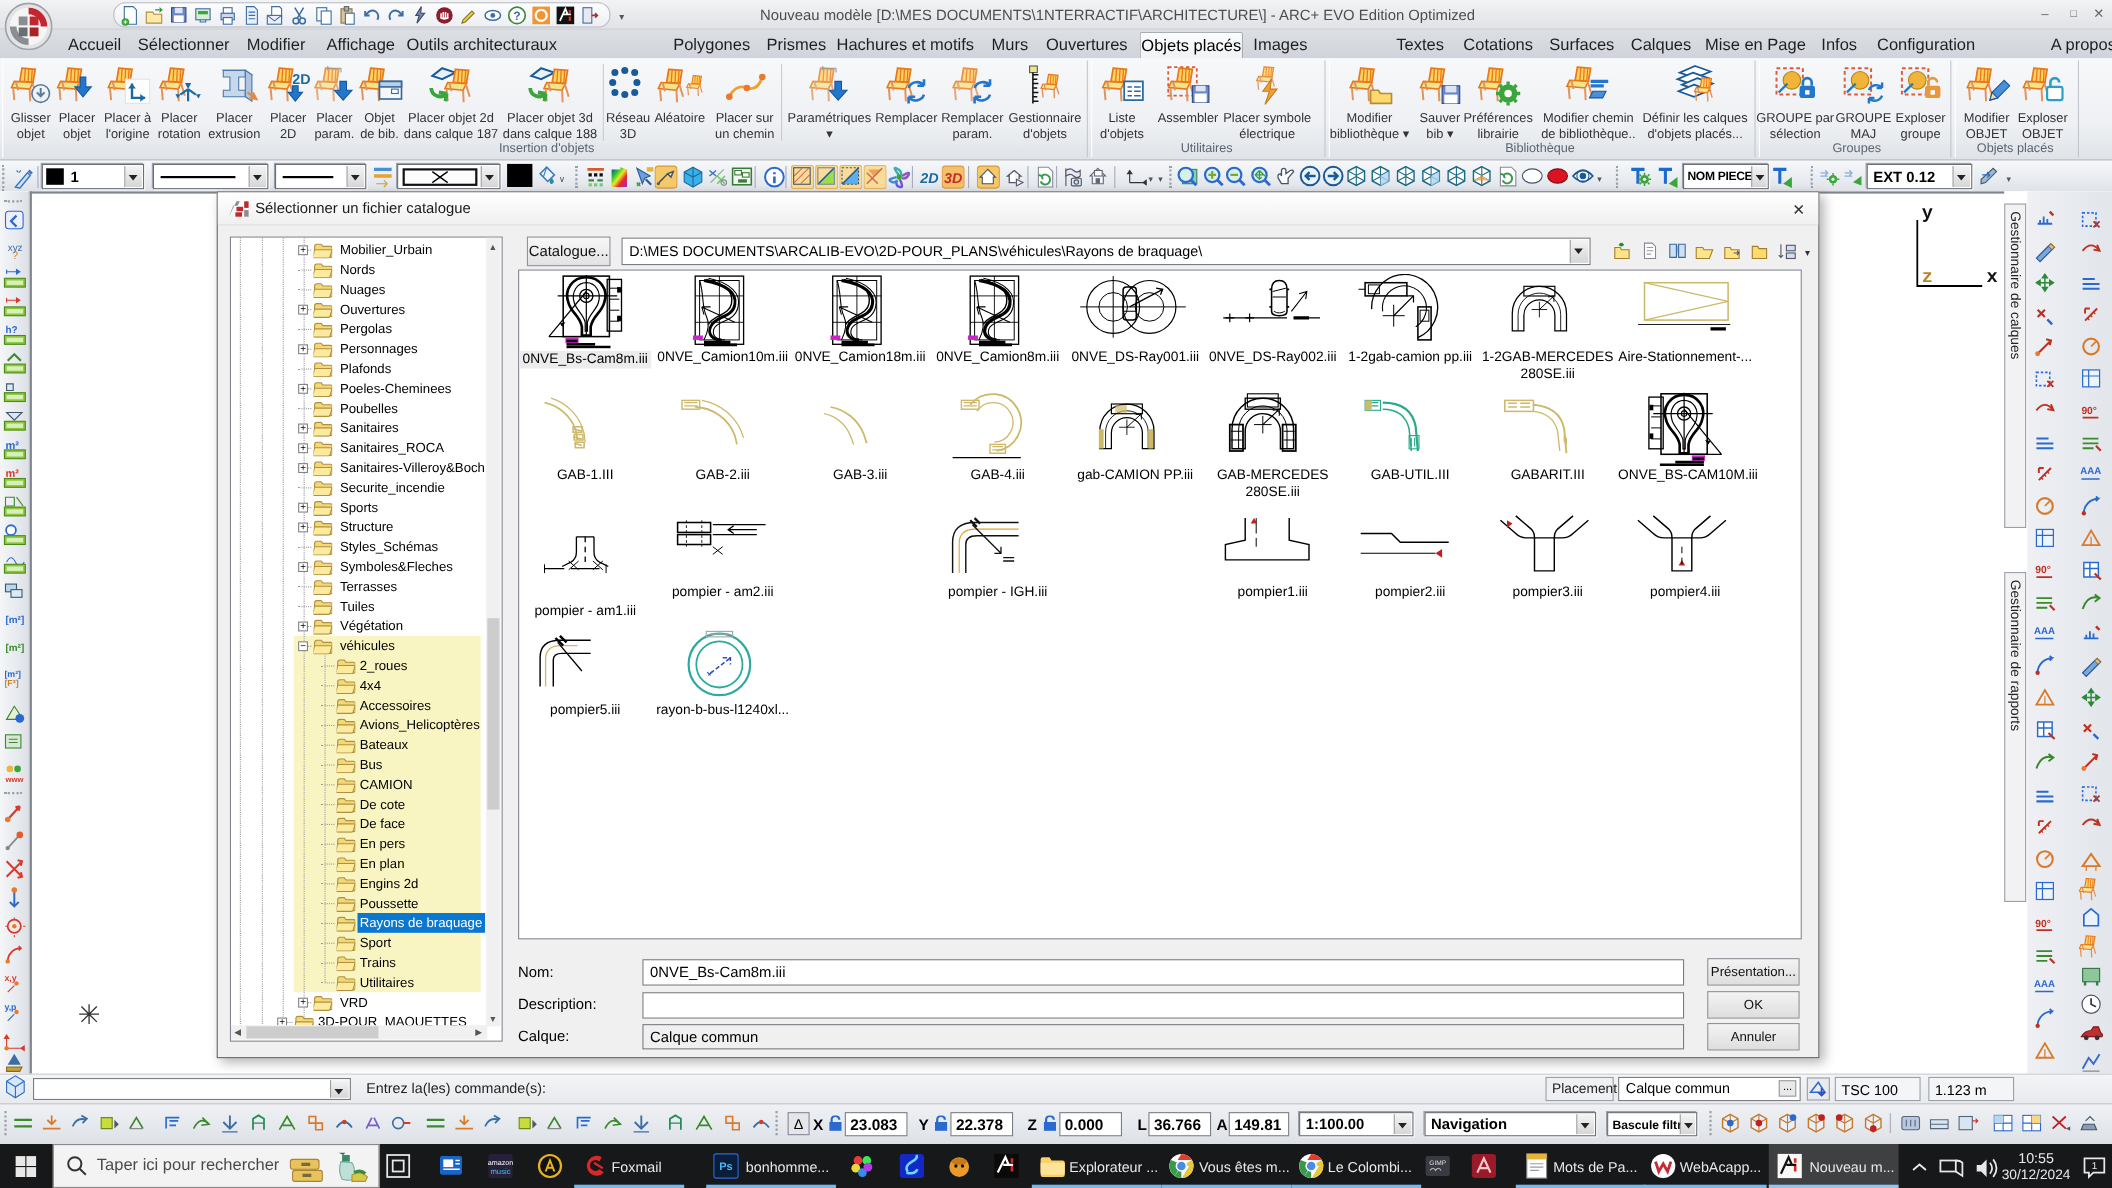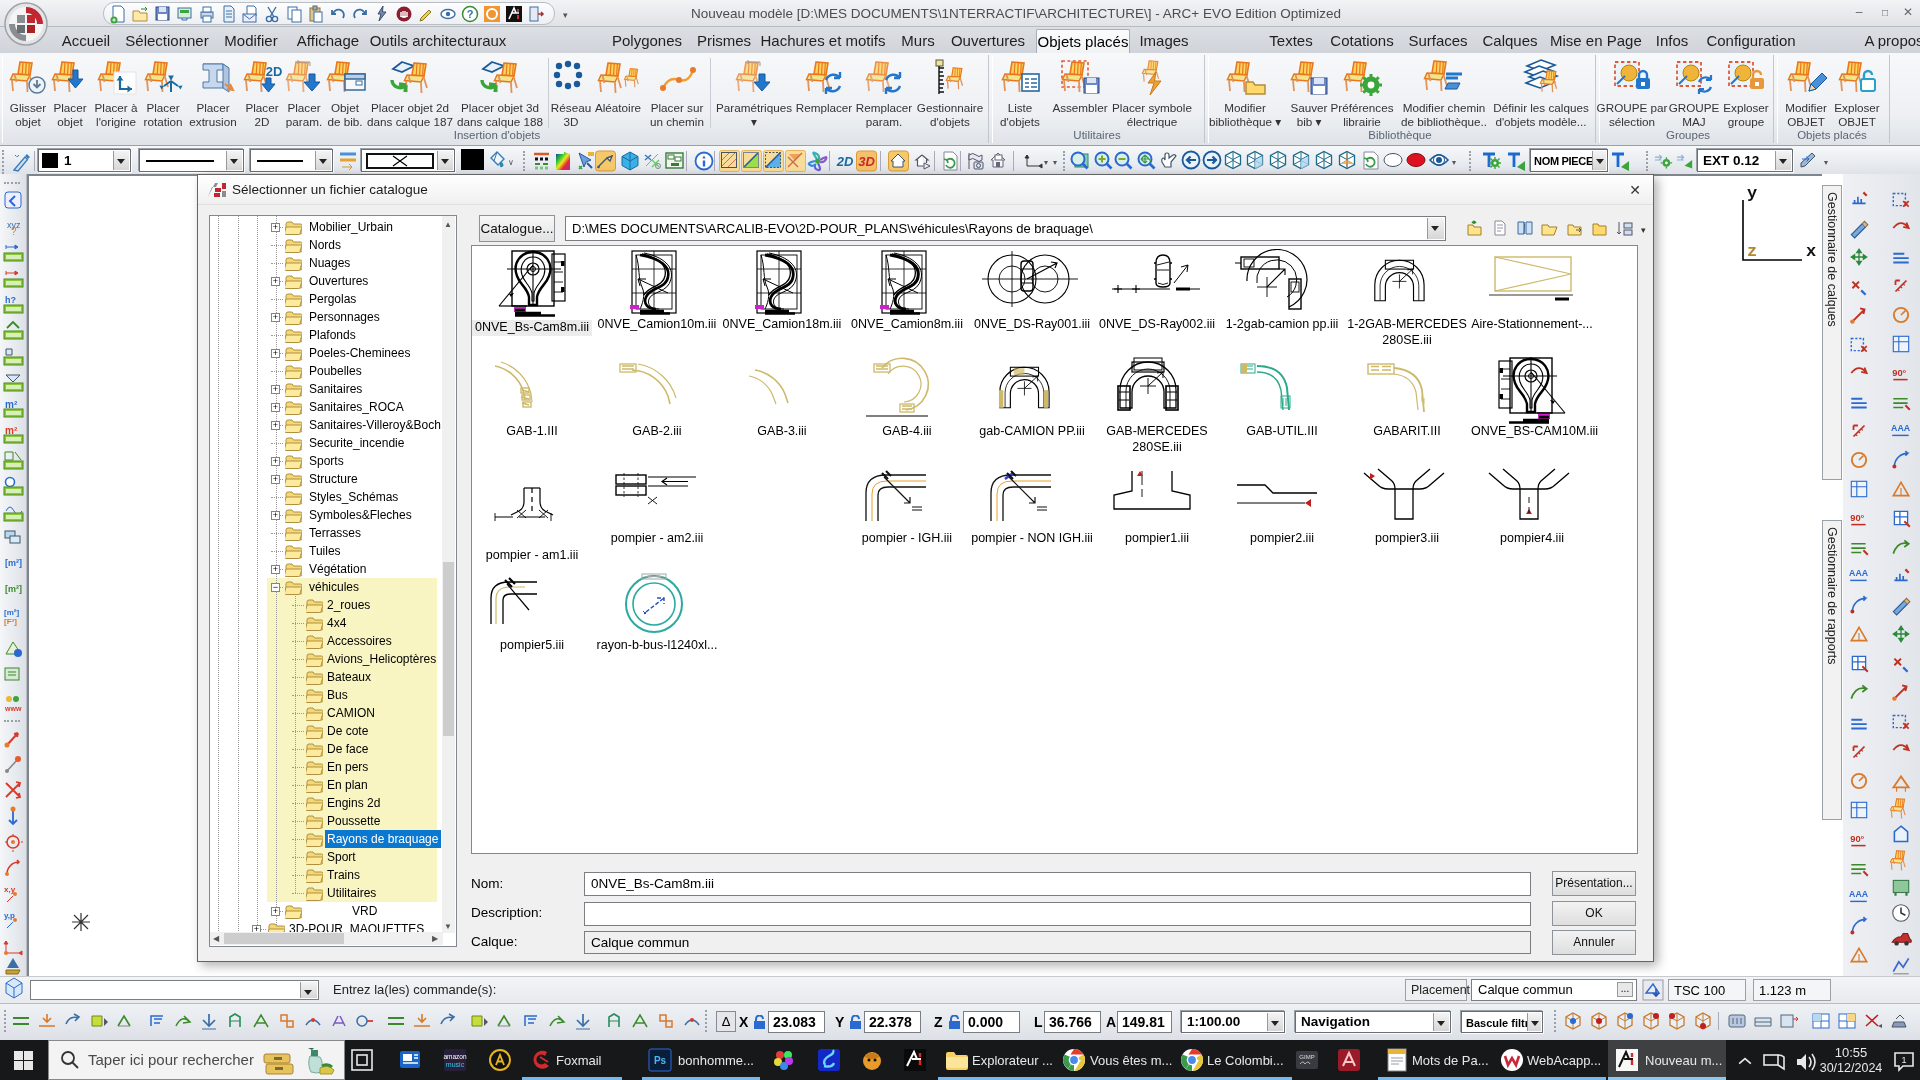--- a/index.html
+++ b/index.html
@@ -465,7 +465,7 @@
         <use href="#chairsm" transform="translate(21,12)"></use>
       </svg>
       <span style="display:block">Définir les calques</span>
-      <span style="display:block">d'objets modèle...</span>
+      <span style="display:block">d'objets placés...</span>
     </div>
 <div class="rbtn" style="left:1591px;width:82px;">
       <svg width="44" height="42" viewBox="0 0 44 40" style="display:block;margin:0 auto 2px auto;">

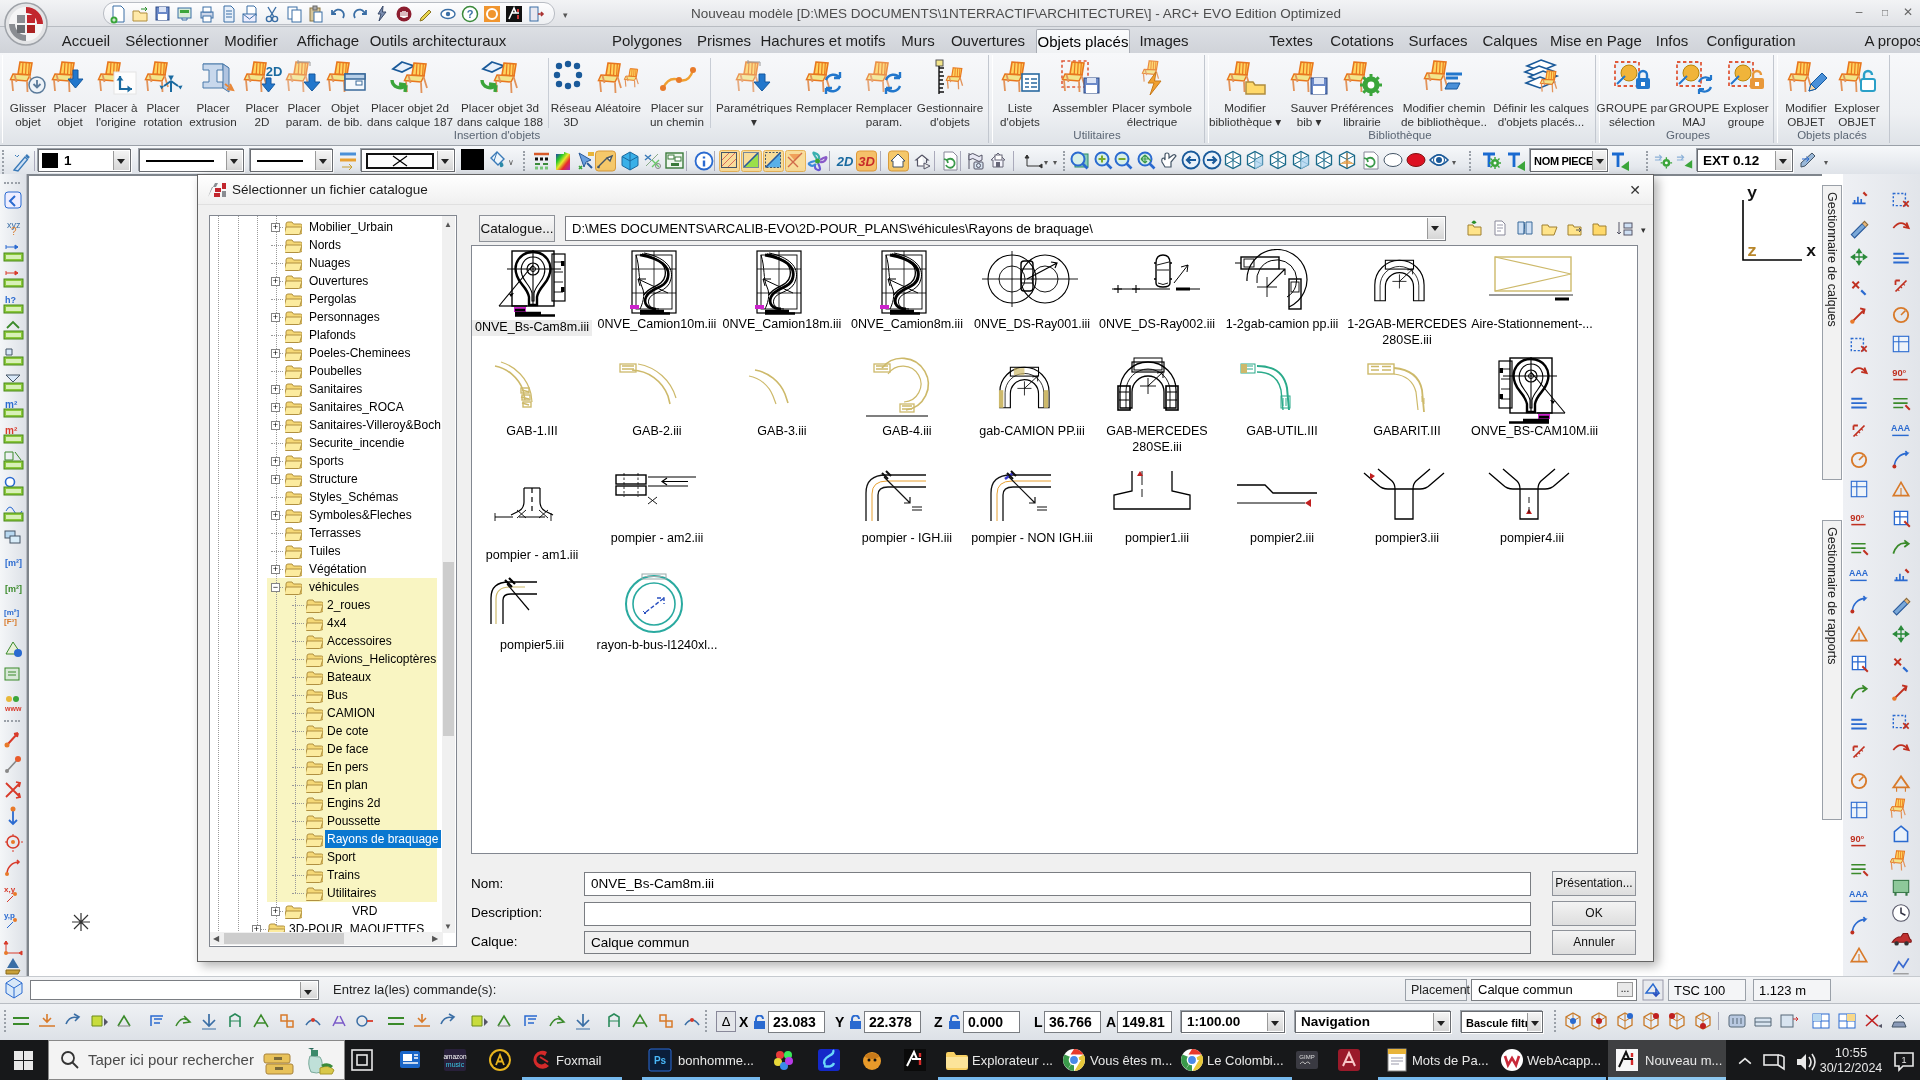--- a/index.html
+++ b/index.html
@@ -1865,20 +1865,6 @@
         </svg>
         <span class="clbl">pompier - IGH.iii</span>
       </div>
-<div class="cell" style="left:773px;top:288px;">
-        <svg width="110" height="68" viewBox="0 0 110 68" style="display:block;margin:0 auto;">
-          <g fill="none">
-<path d="M14,58 V30 Q14,12 34,12 H74" stroke="#111" stroke-width="1.3"></path>
-<path d="M26,58 V32 Q26,24 36,24 H74" stroke="#111" stroke-width="1.3"></path>
-<path d="M20,58 V31 Q20,18 35,18 H74" stroke="#e8a030" stroke-width="1"></path>
-<path d="M28,16 l8,-6" stroke="#3a3acc" stroke-width="2.5"></path>
-<path d="M32,14 L58,40 m0,-6 v6 h-6" stroke="#111" stroke-width="1.2"></path>
-<path d="M60,44 h10 m-10,3 h10" stroke="#111" stroke-width="1.2"></path>
-<path d="M30,10 l6,6 m-2,-8 l5,5" stroke="#111" stroke-width="2"></path>
-</g>
-        </svg>
-        <span class="clbl">pompier - NON IGH.iii</span>
-      </div>
 <div class="cell" style="left:898px;top:288px;">
         <svg width="110" height="68" viewBox="0 0 110 68" style="display:block;margin:0 auto;">
           <g fill="none" stroke="#000000" stroke-width="1.3">

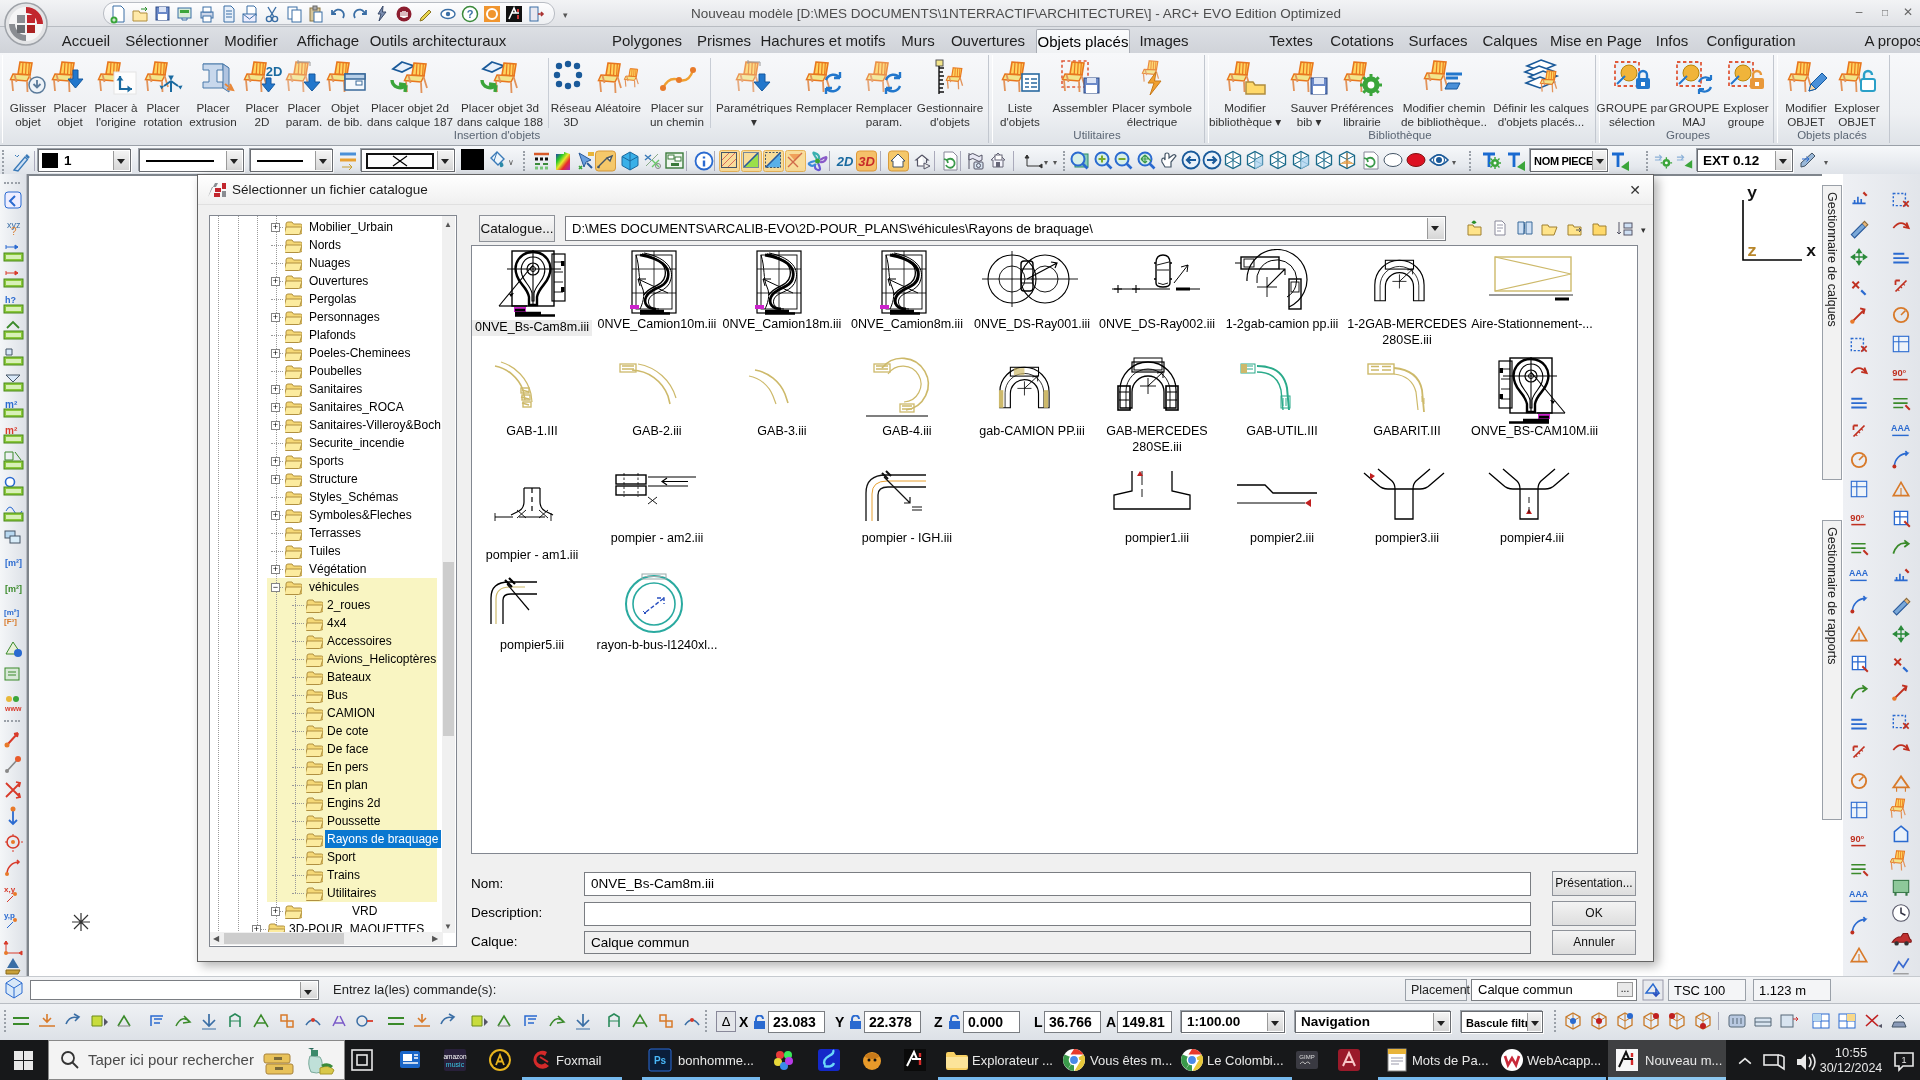--- a/index.html
+++ b/index.html
@@ -1515,7 +1515,7 @@
               <path d="M1,3 q0,-2 2,-2 h4 l1.5,2 h7 q1.5,0 1.5,1.5 v7 q0,1.5 -1.5,1.5 h-13 q-1.5,0 -1.5,-1.5 z" fill="#f5d876" stroke="#b09040"></path>
               <path d="M1,6 h14.5 q1.5,0 1,1.5 l-1.5,5 q-0.3,1 -1.5,1 h-13 q-1.3,0 -1,-1.5 z" fill="#fceb9e" stroke="#b09040"></path>
             </svg></span>
-          <span class="lbl" style="position:absolute;left:97px;margin-left:43px;">VRD</span>
+          <span class="lbl" style="position:absolute;left:97px;">VRD</span>
         </div>
 <div style="position:absolute;left:44px;top:713px;width:12px;height:1px;border-top:1px dotted #9a9a9a;"></div>
 <div style="position:absolute;left:42px;top:709px;width:9px;height:9px;background:#fff;border:1px solid #848484;font-size:9px;line-height:7px;text-align:center;">+</div>

